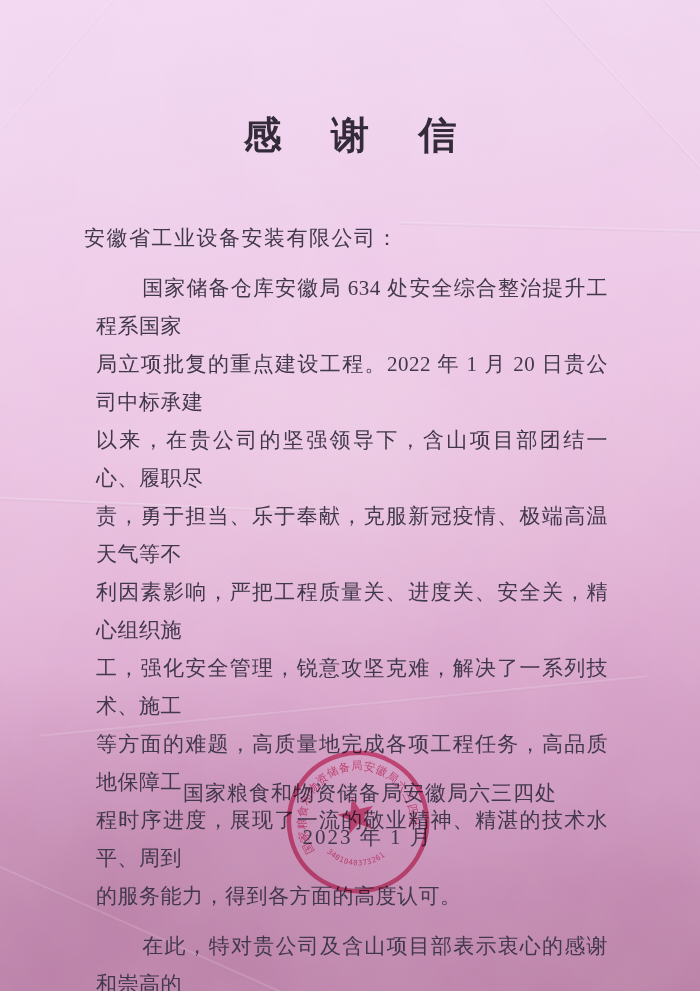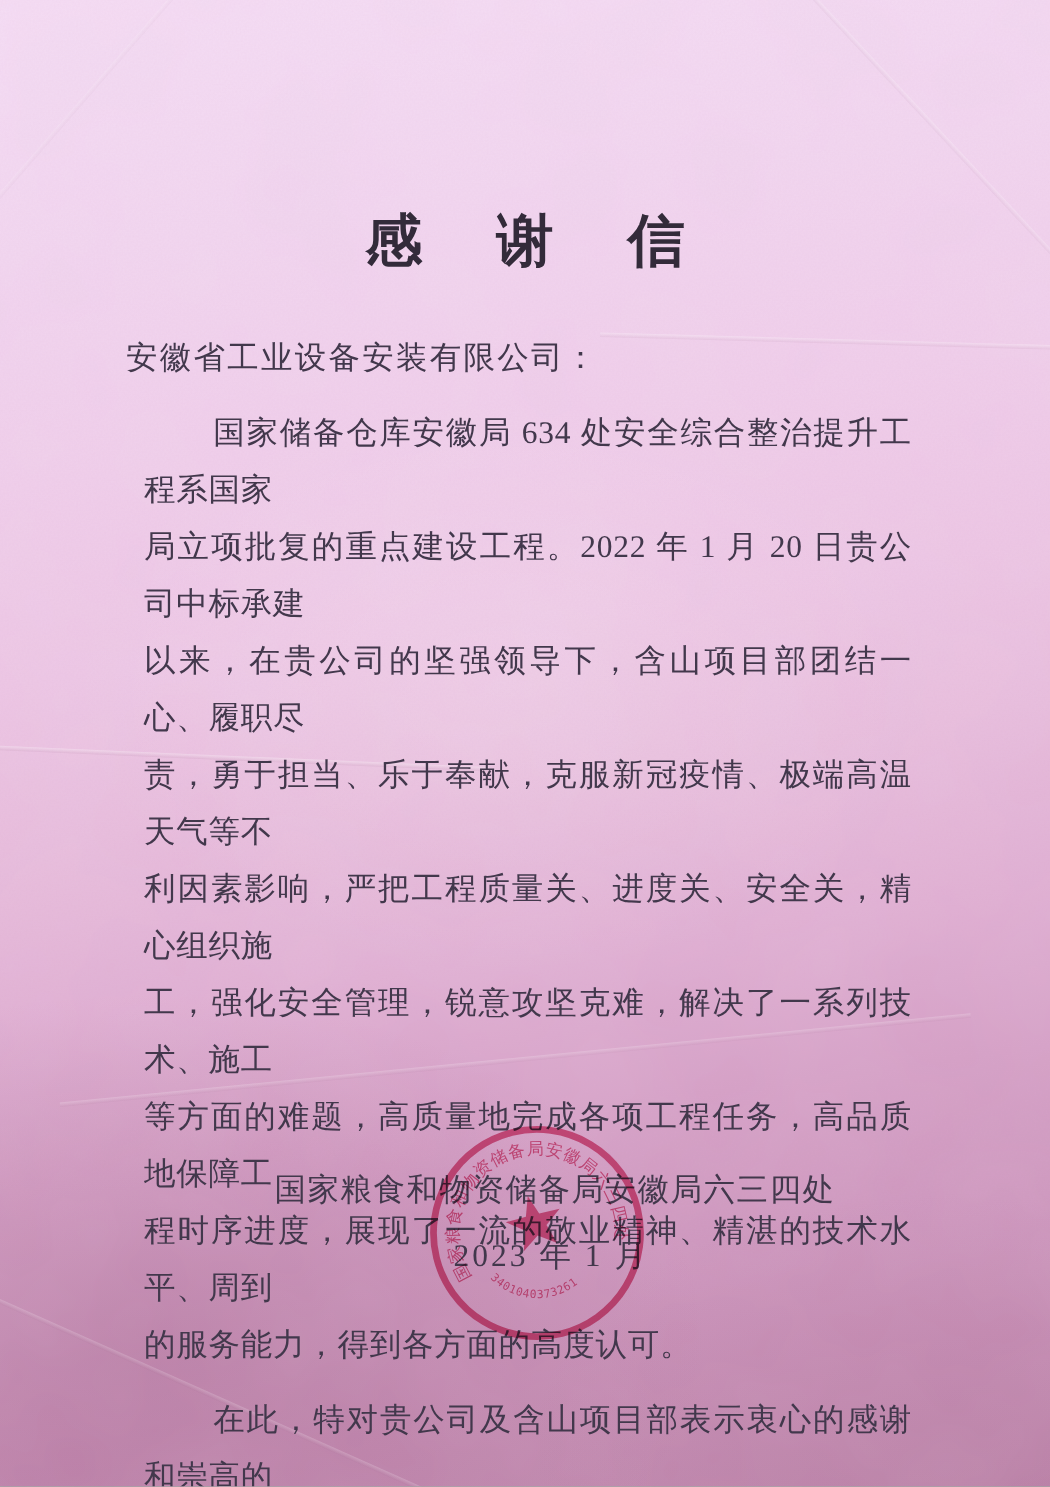--- a/index.html
+++ b/index.html
@@ -30,7 +30,7 @@
 
   .ink{color:#42384c;}
   .title{
-    position:absolute;z-index:2;top:138px;left:0;width:700px;
+    position:absolute;z-index:2;top:112px;left:0;width:700px;
     text-align:center;font-size:38px;font-weight:bold;color:#332b3a;
     letter-spacing:20px;text-indent:20px;line-height:46px;
   }

